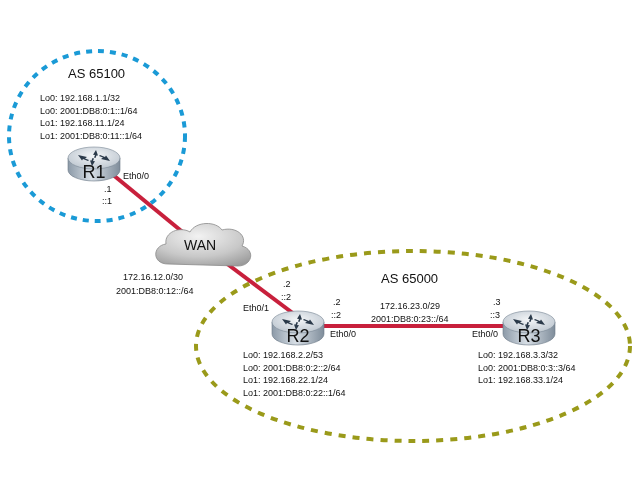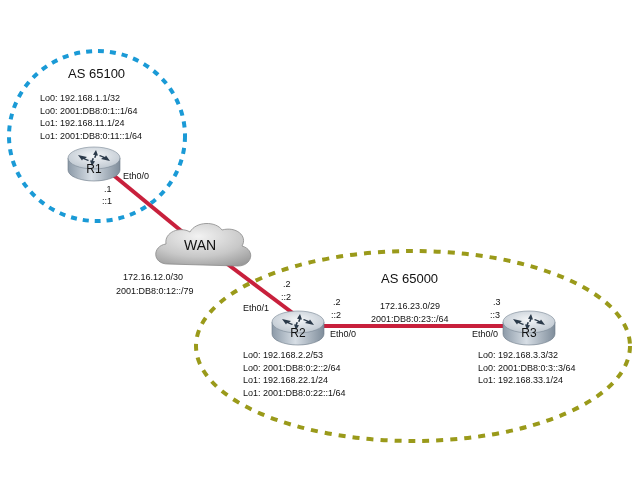--- a/index.html
+++ b/index.html
@@ -10,7 +10,7 @@
   .as-title { position: absolute; font-size: 13px; white-space: nowrap; color: #111; }
   .lo-block { position: absolute; font-size: 9px; line-height: 12.5px; white-space: nowrap; color: #111; }
   .lo-block div { height: 12.5px; }
-  .rname { position: absolute; font-size: 12px; color: #111; text-align: center; width: 30px; }
+  .rname { position: absolute; font-size: 18px; color: #111; text-align: center; width: 30px; }
   .wan-text { position: absolute; font-size: 14px; color: #111; }
 </style>
 </head>

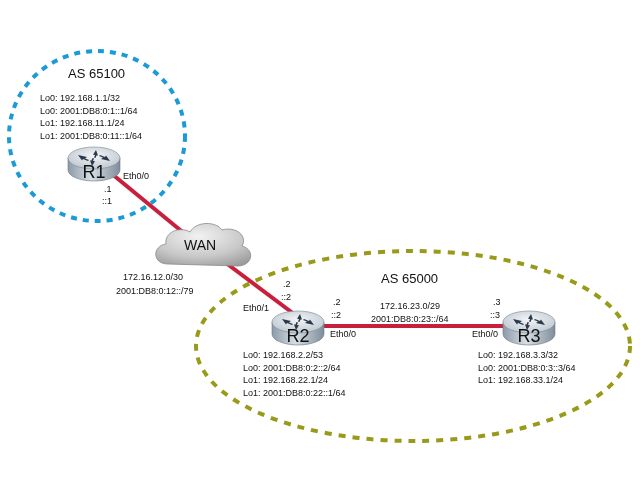--- a/index.html
+++ b/index.html
@@ -78,7 +78,7 @@
 
   <div class="wan-text" style="left:184px;top:229px">WAN</div>
   <div class="lbl" style="left:123px;top:263px">172.16.12.0/30</div>
-  <div class="lbl" style="left:116px;top:277px">2001:DB8:0:12::/79</div>
+  <div class="lbl" style="left:116px;top:277px">2001:DB8:0:12::/64</div>
 
   <div class="lbl" style="left:283px;top:270px">.2</div>
   <div class="lbl" style="left:281px;top:283px">::2</div>

